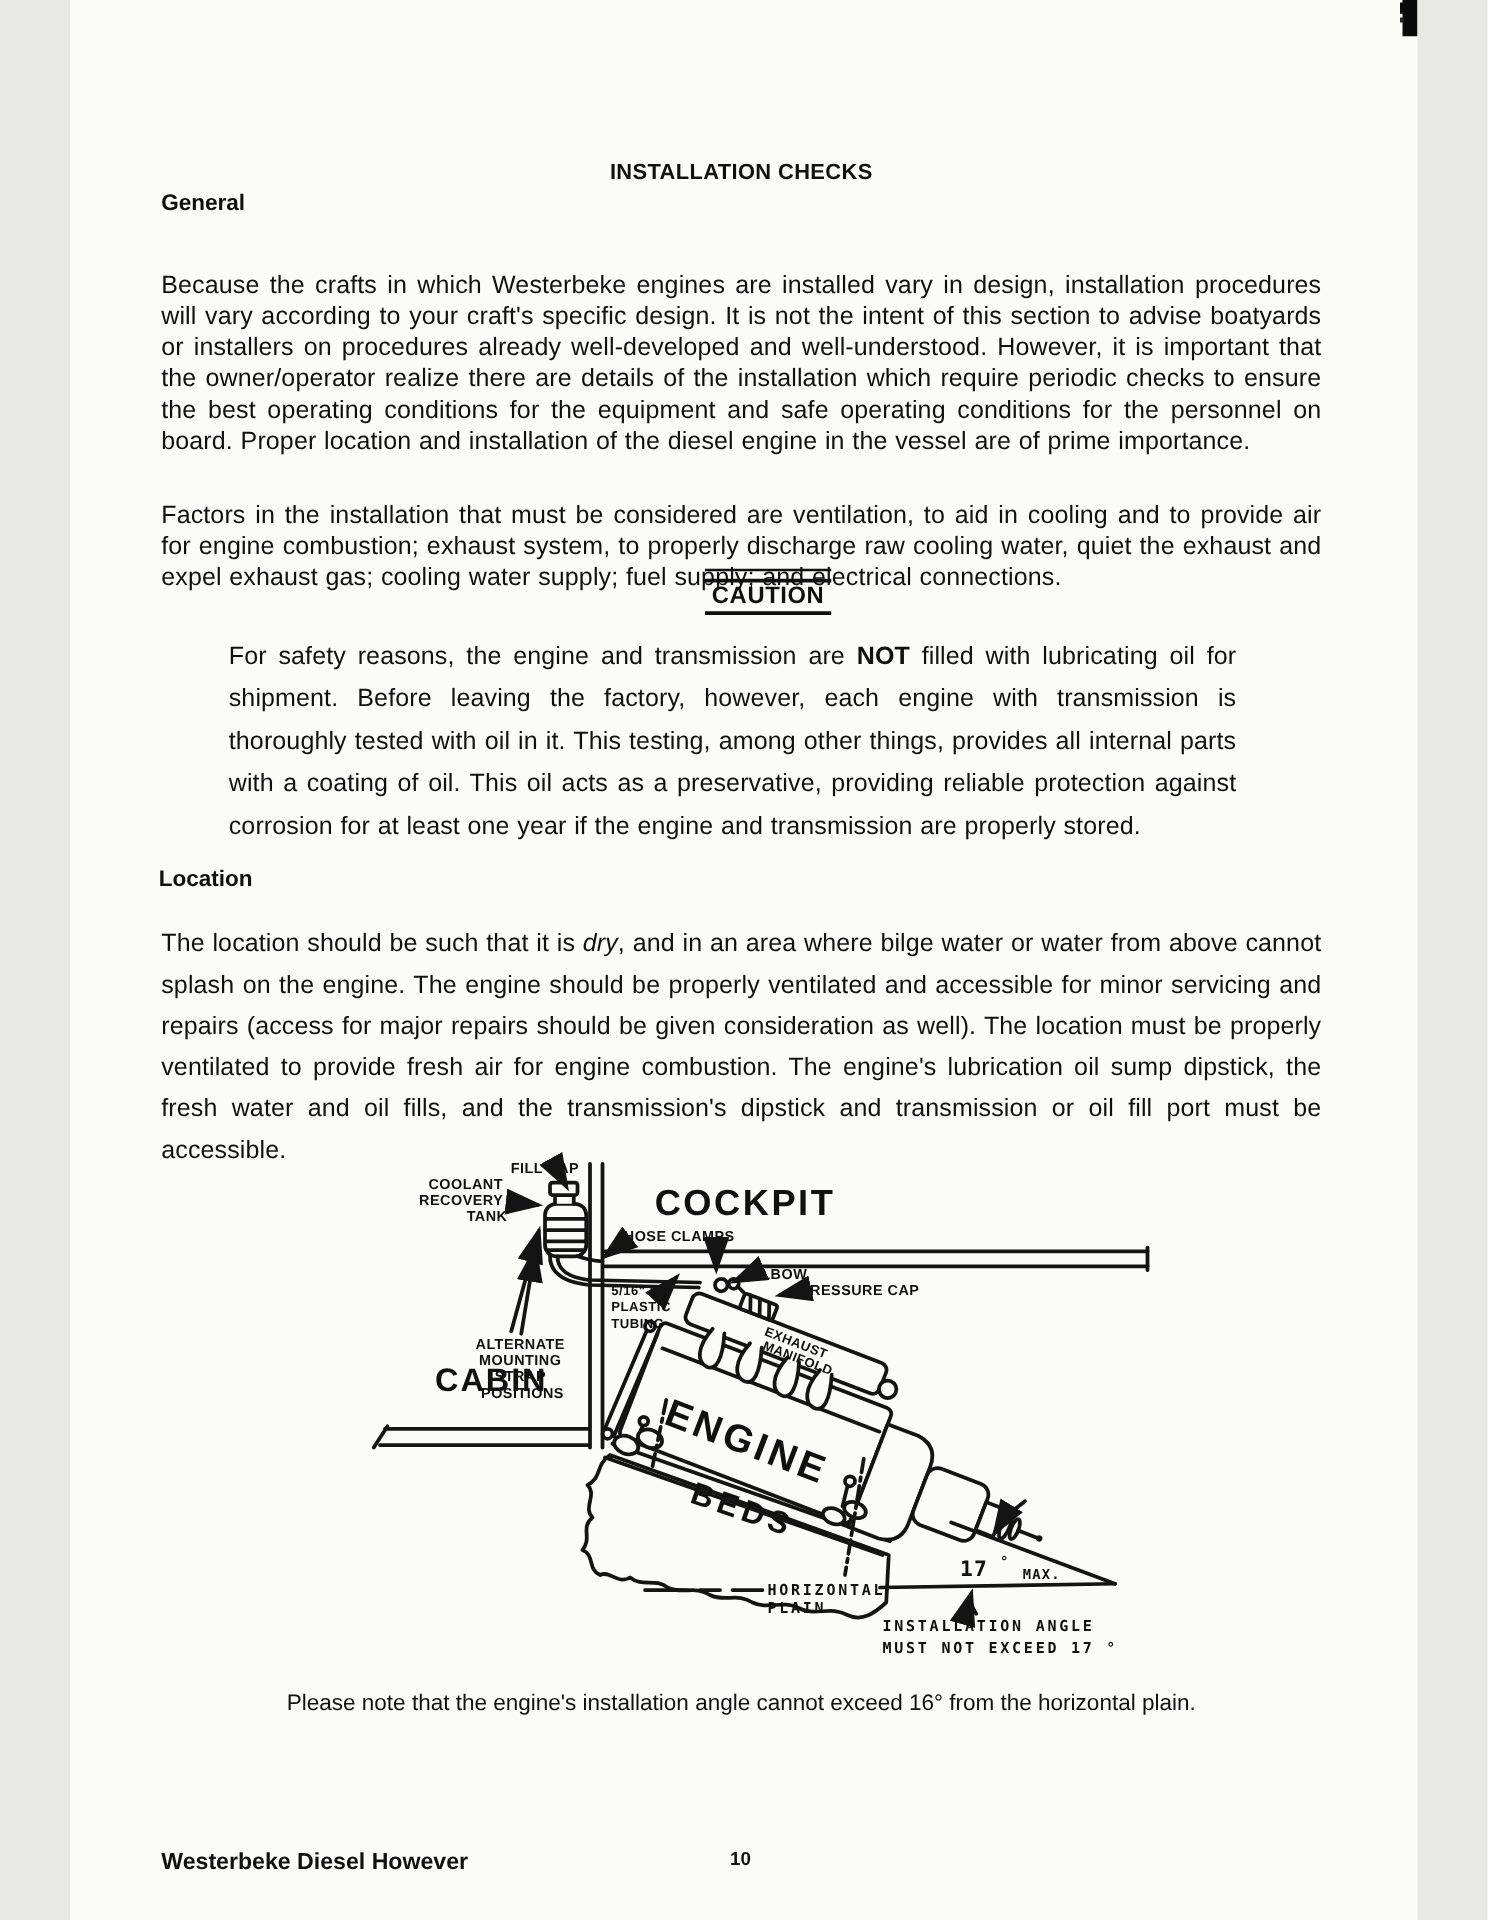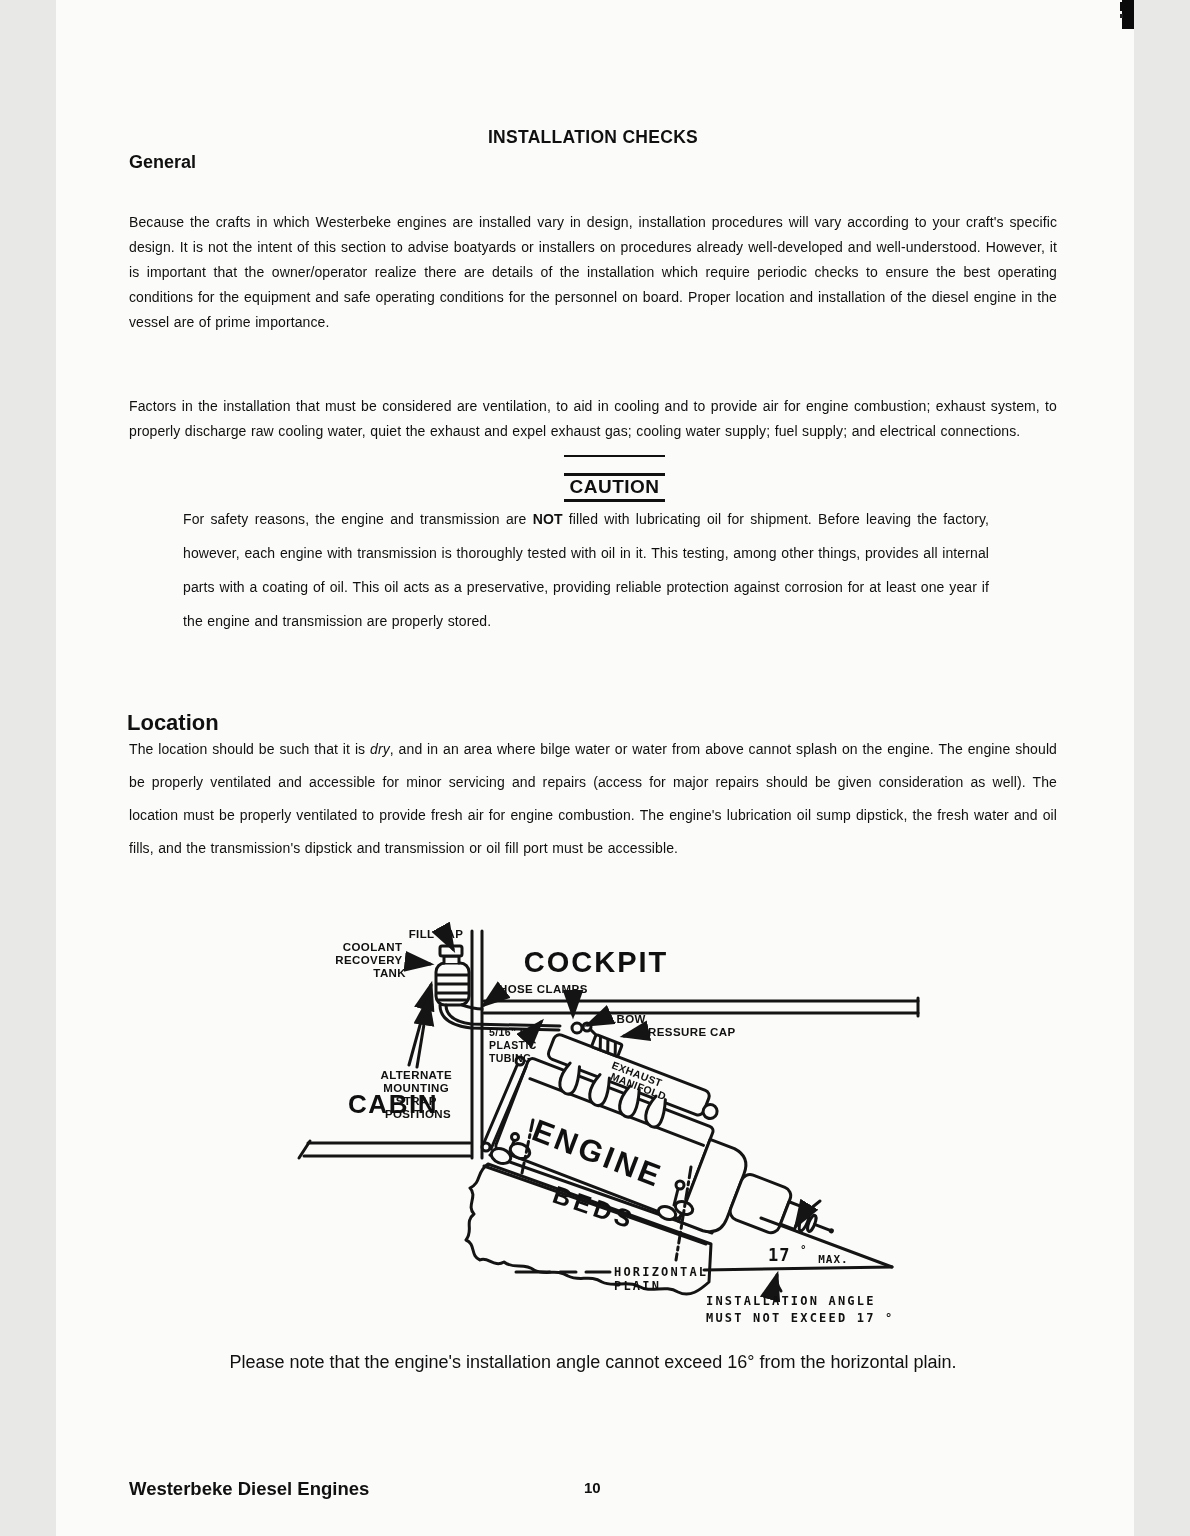--- a/index.html
+++ b/index.html
@@ -17,7 +17,7 @@
   .h-general{top:152px; left:73px; font-weight:bold; font-size:18px;text-align:center;}
   .h-location{top:710px; left:71px; font-weight:bold; font-size:22px;text-align:right;}
   .para{
-    left:73px; width:928px; font-size:14px; line-height:25px;
+    left:73px; width:928px; font-size:20px; line-height:25px;
     text-align:justify; letter-spacing:.1px; word-spacing:.5px;
   }
   #para1{top:196px;}

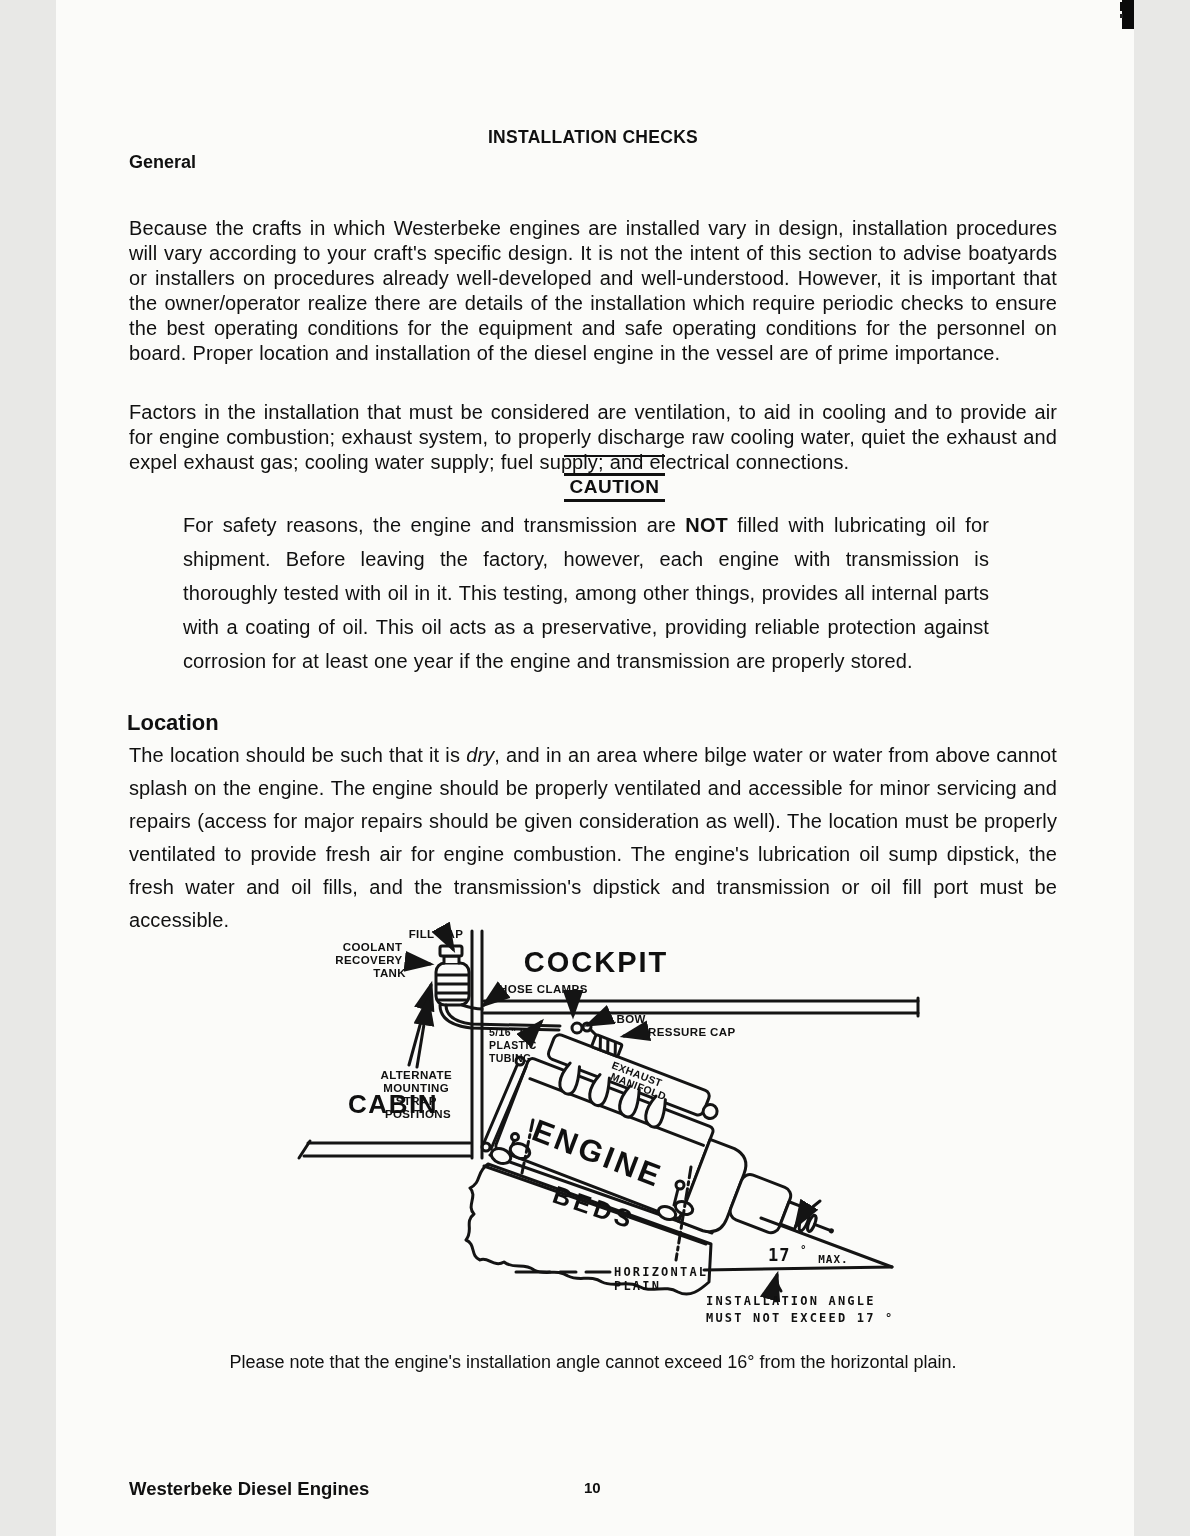--- a/index.html
+++ b/index.html
@@ -25,7 +25,7 @@
   #para-location{top:719px; line-height:33px;}
   #para-caution{top:488px; left:127px; width:806px; line-height:34px;}
   .caution-row{top:455px; left:73px; width:928px; text-align:center;}
-  .caution-outer{display:inline-block; border-top:2px solid #101010; padding-top:16px;margin-left:43px;}
+  .caution-outer{display:inline-block; border-top:2px solid #101010; padding-top:6px;margin-left:43px;}
   .caution-inner{
     display:inline-block; border-top:3px solid #101010; border-bottom:3px solid #101010;
     padding:0 5px 1px 5px; font-weight:bold; font-size:19px; letter-spacing:.5px;

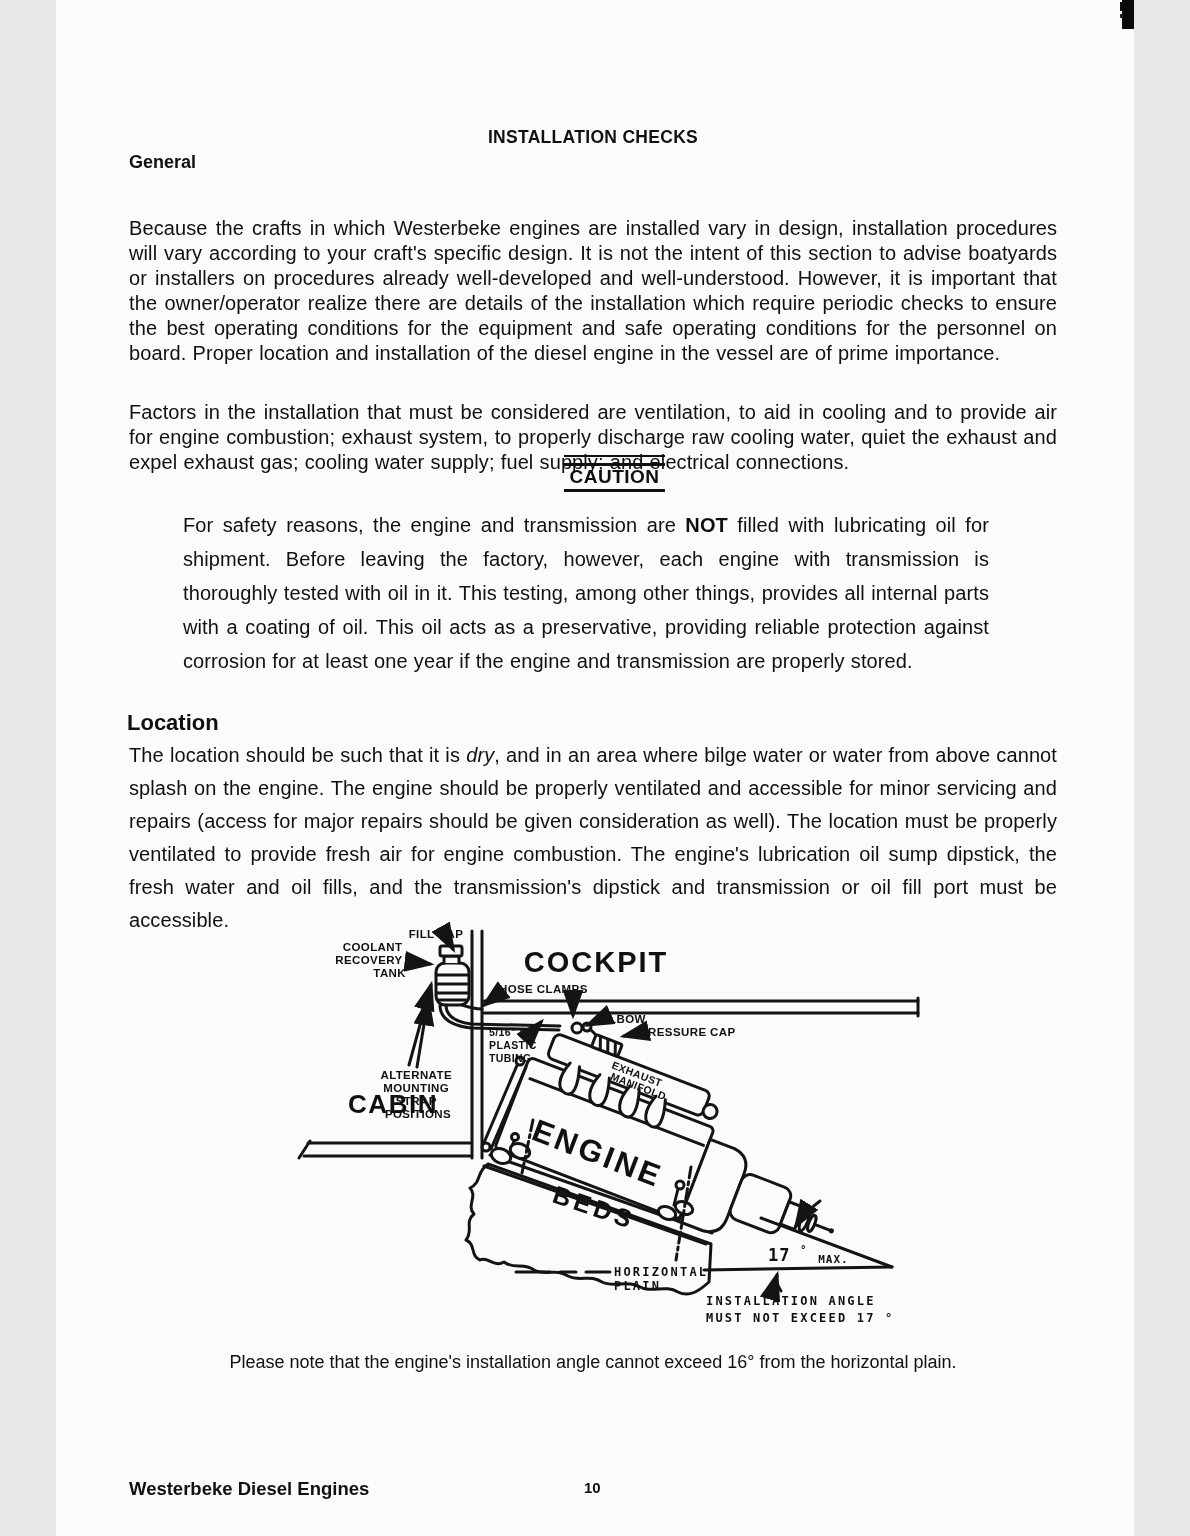--- a/index.html
+++ b/index.html
@@ -15,7 +15,7 @@
     font-weight:bold; font-size:17.5px; letter-spacing:.3px;
   }
   .h-general{top:152px; left:73px; font-weight:bold; font-size:18px;text-align:center;}
-  .h-location{top:710px; left:71px; font-weight:bold; font-size:22px;text-align:right;}
+  .h-location{top:693px; left:71px; font-weight:bold; font-size:18px;text-align:right;}
   .para{
     left:73px; width:928px; font-size:20px; line-height:25px;
     text-align:justify; letter-spacing:.1px; word-spacing:.5px;

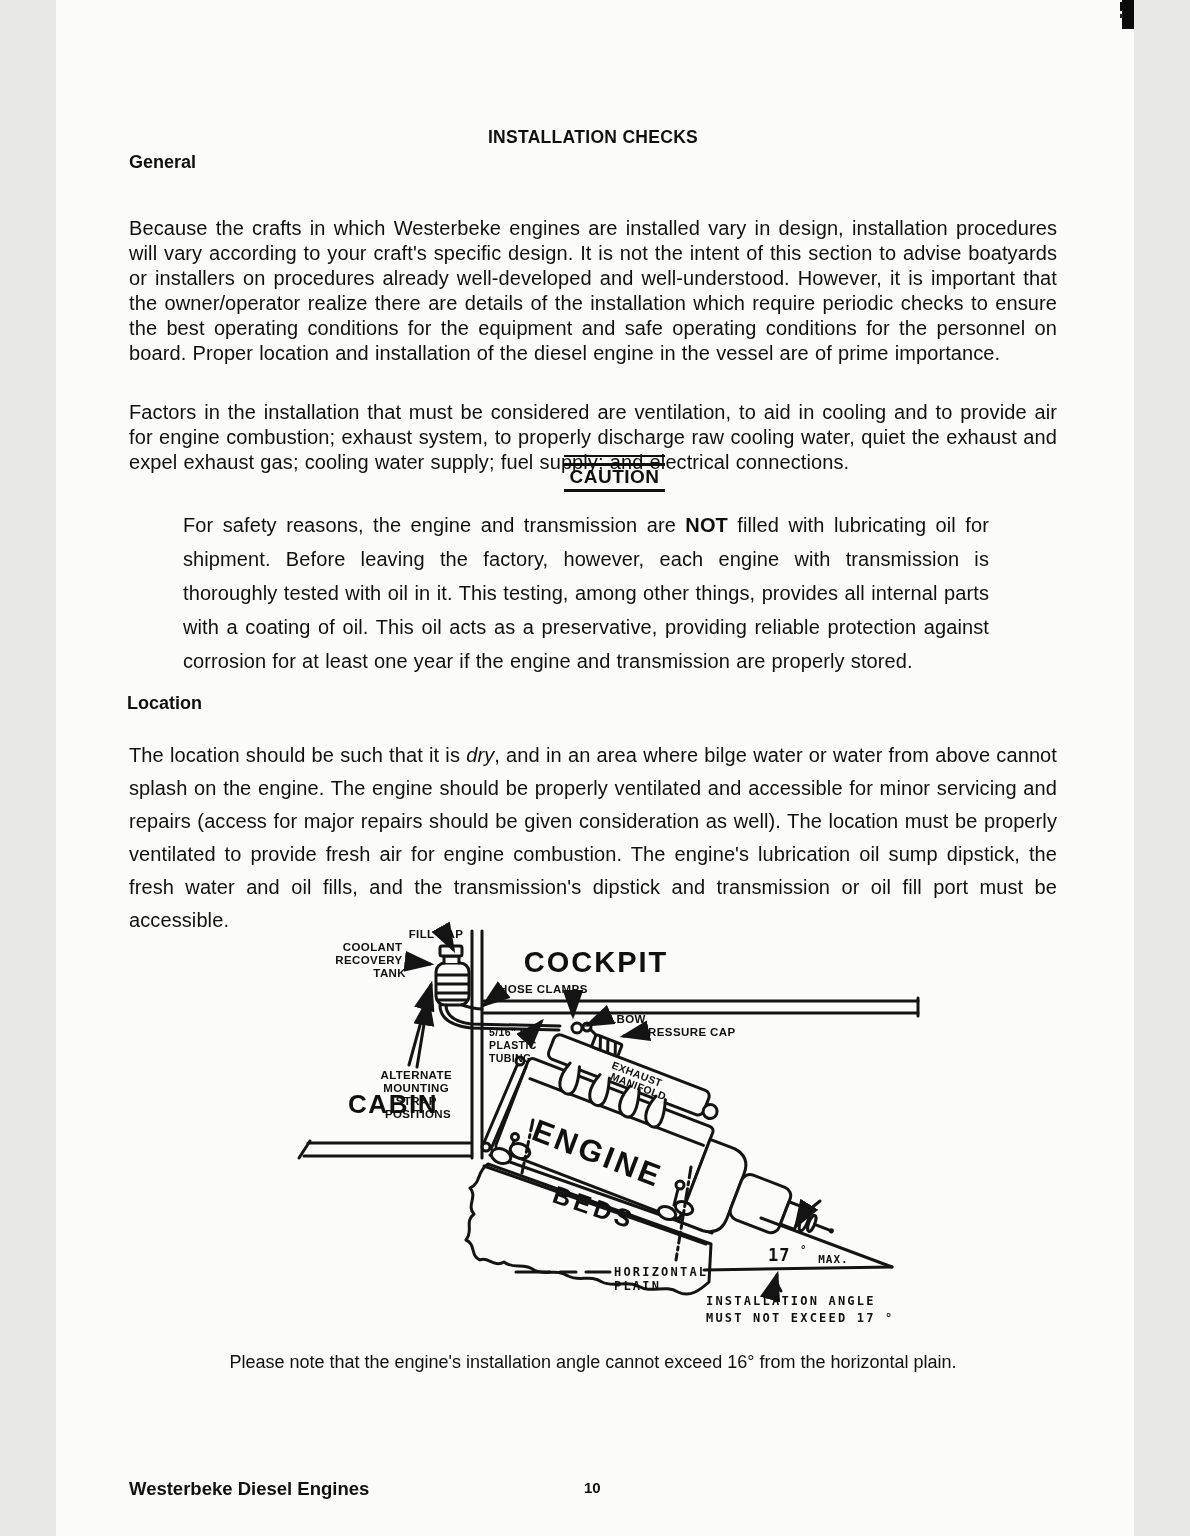--- a/index.html
+++ b/index.html
@@ -262,7 +262,7 @@
   </svg>
 
   <div class="abs note">Please note that the engine's installation angle cannot exceed 16° from the horizontal plain.</div>
-  <div class="abs footer-brand">Westerbeke Diesel Engines</div>
+  <div class="abs footer-brand">Westerbeke Diesel However</div>
   <div class="abs footer-page">10</div>
 
 </div>

